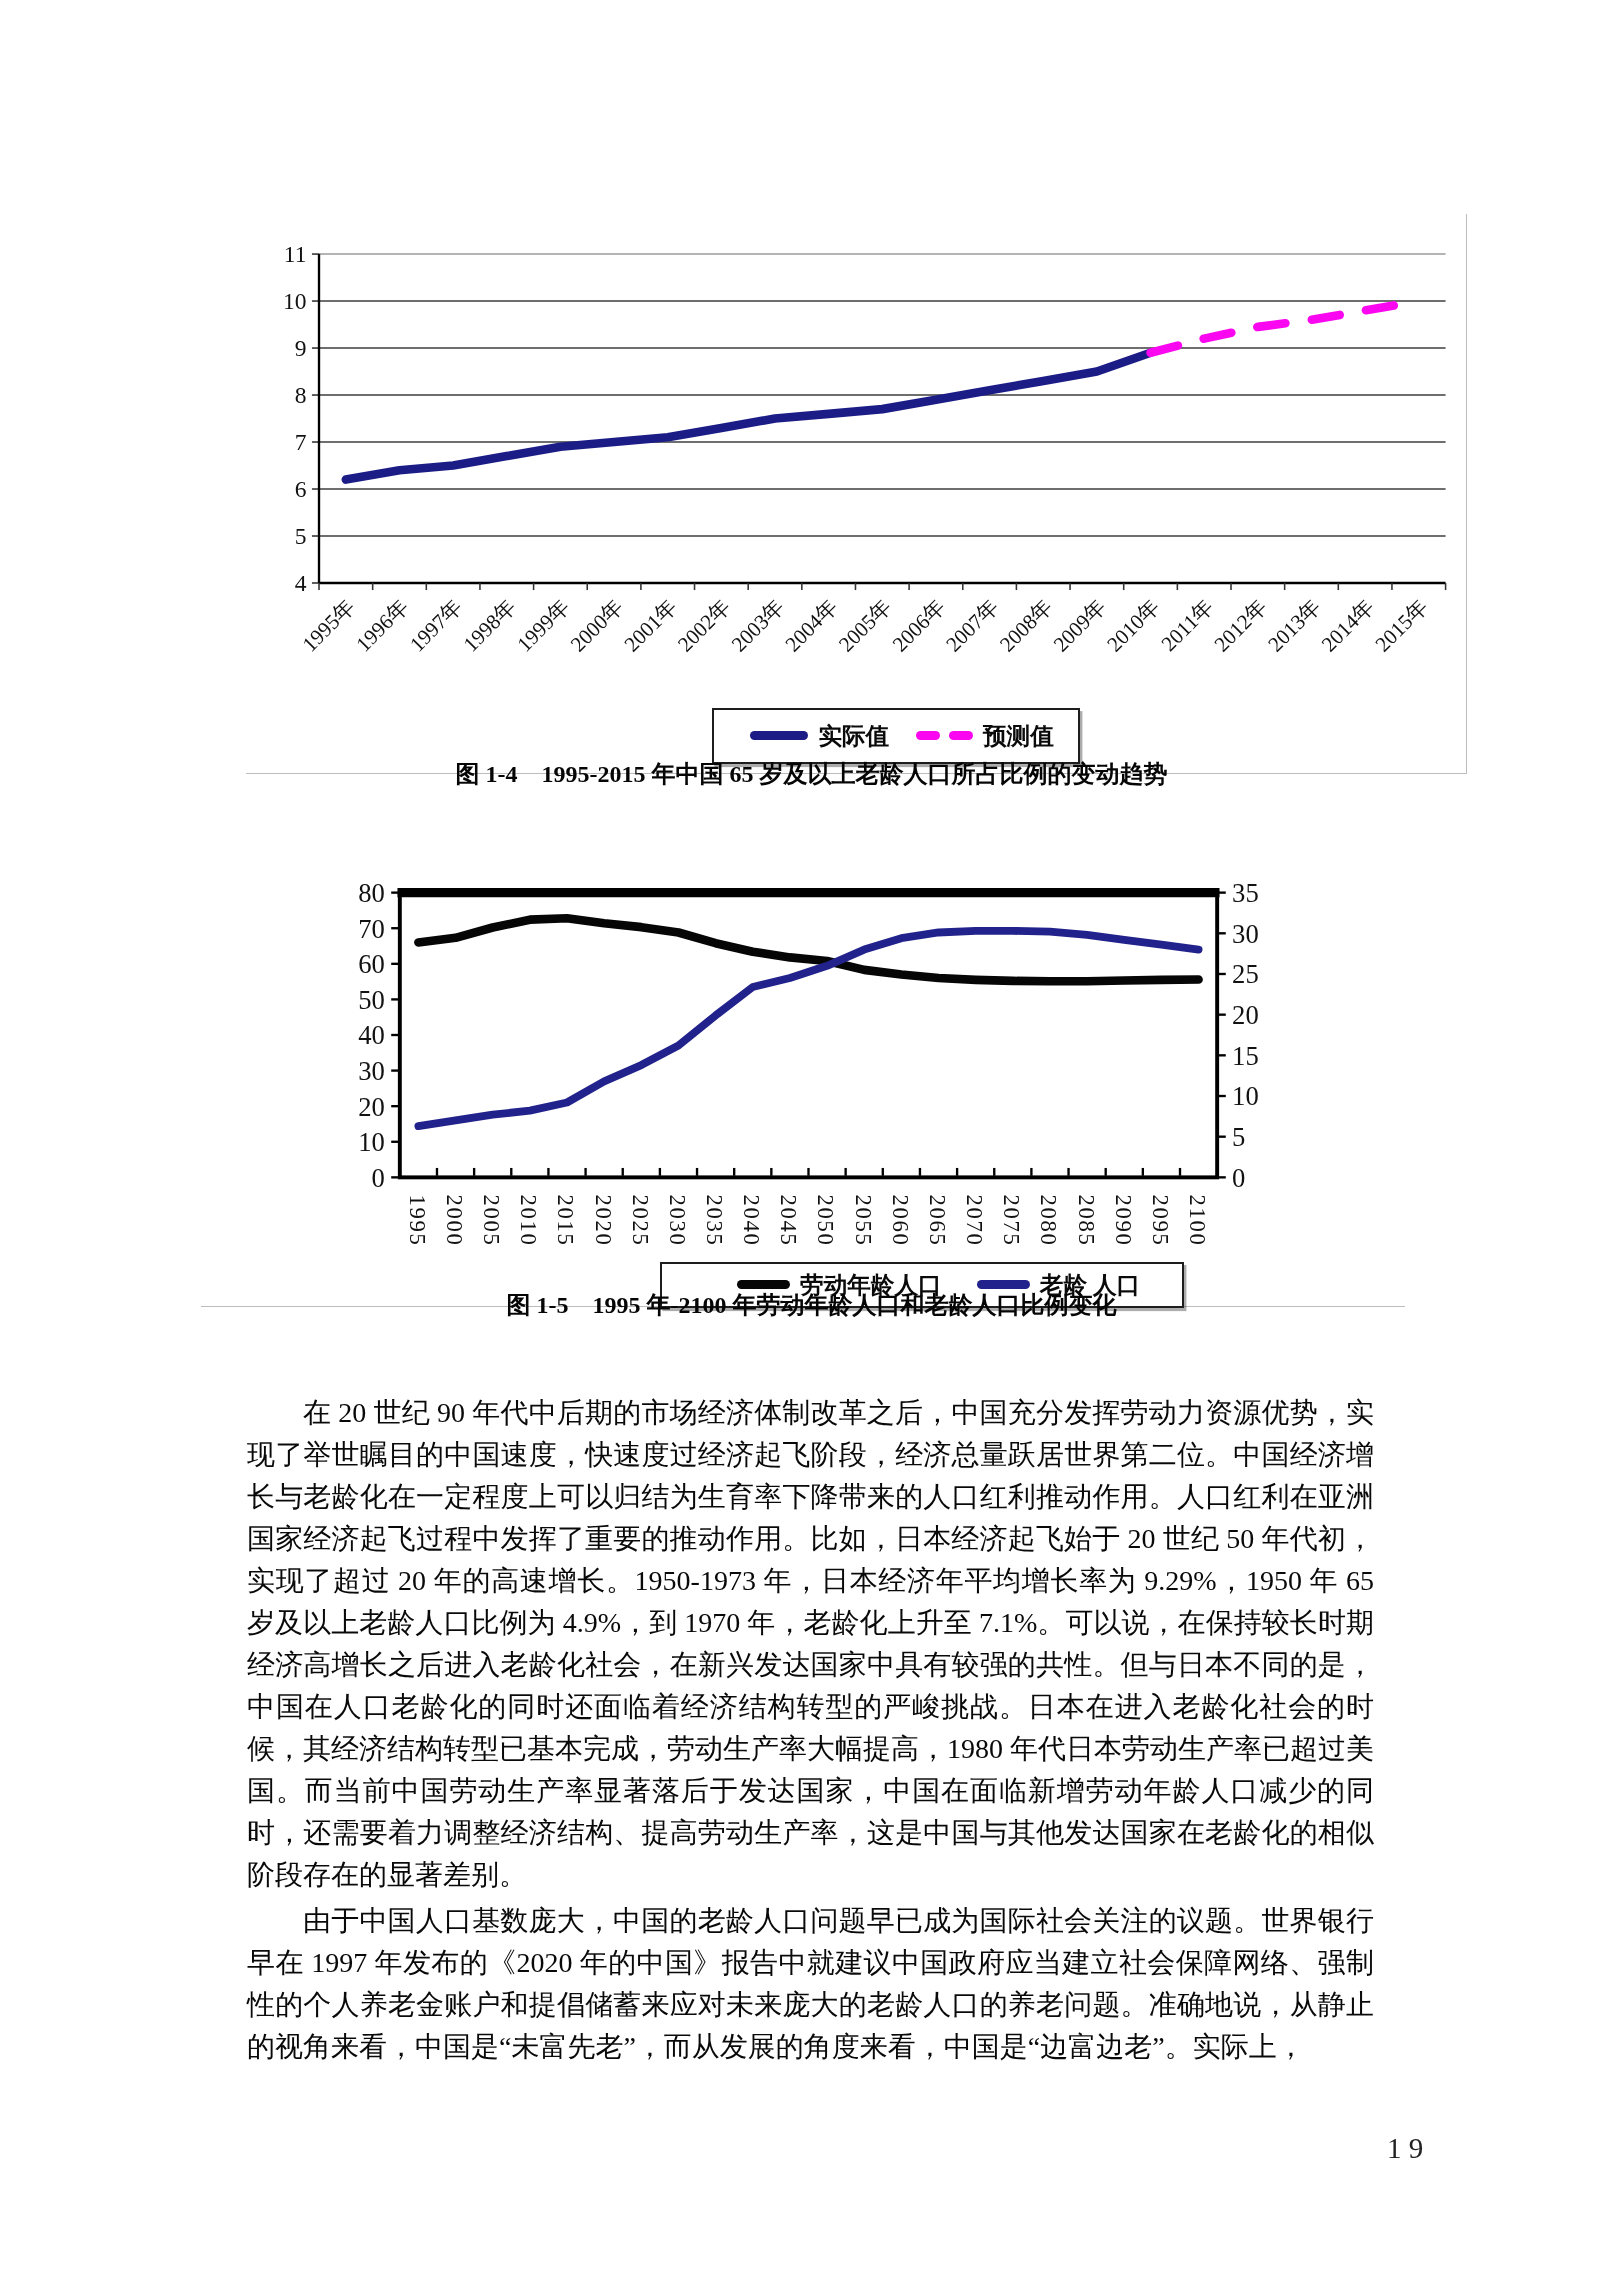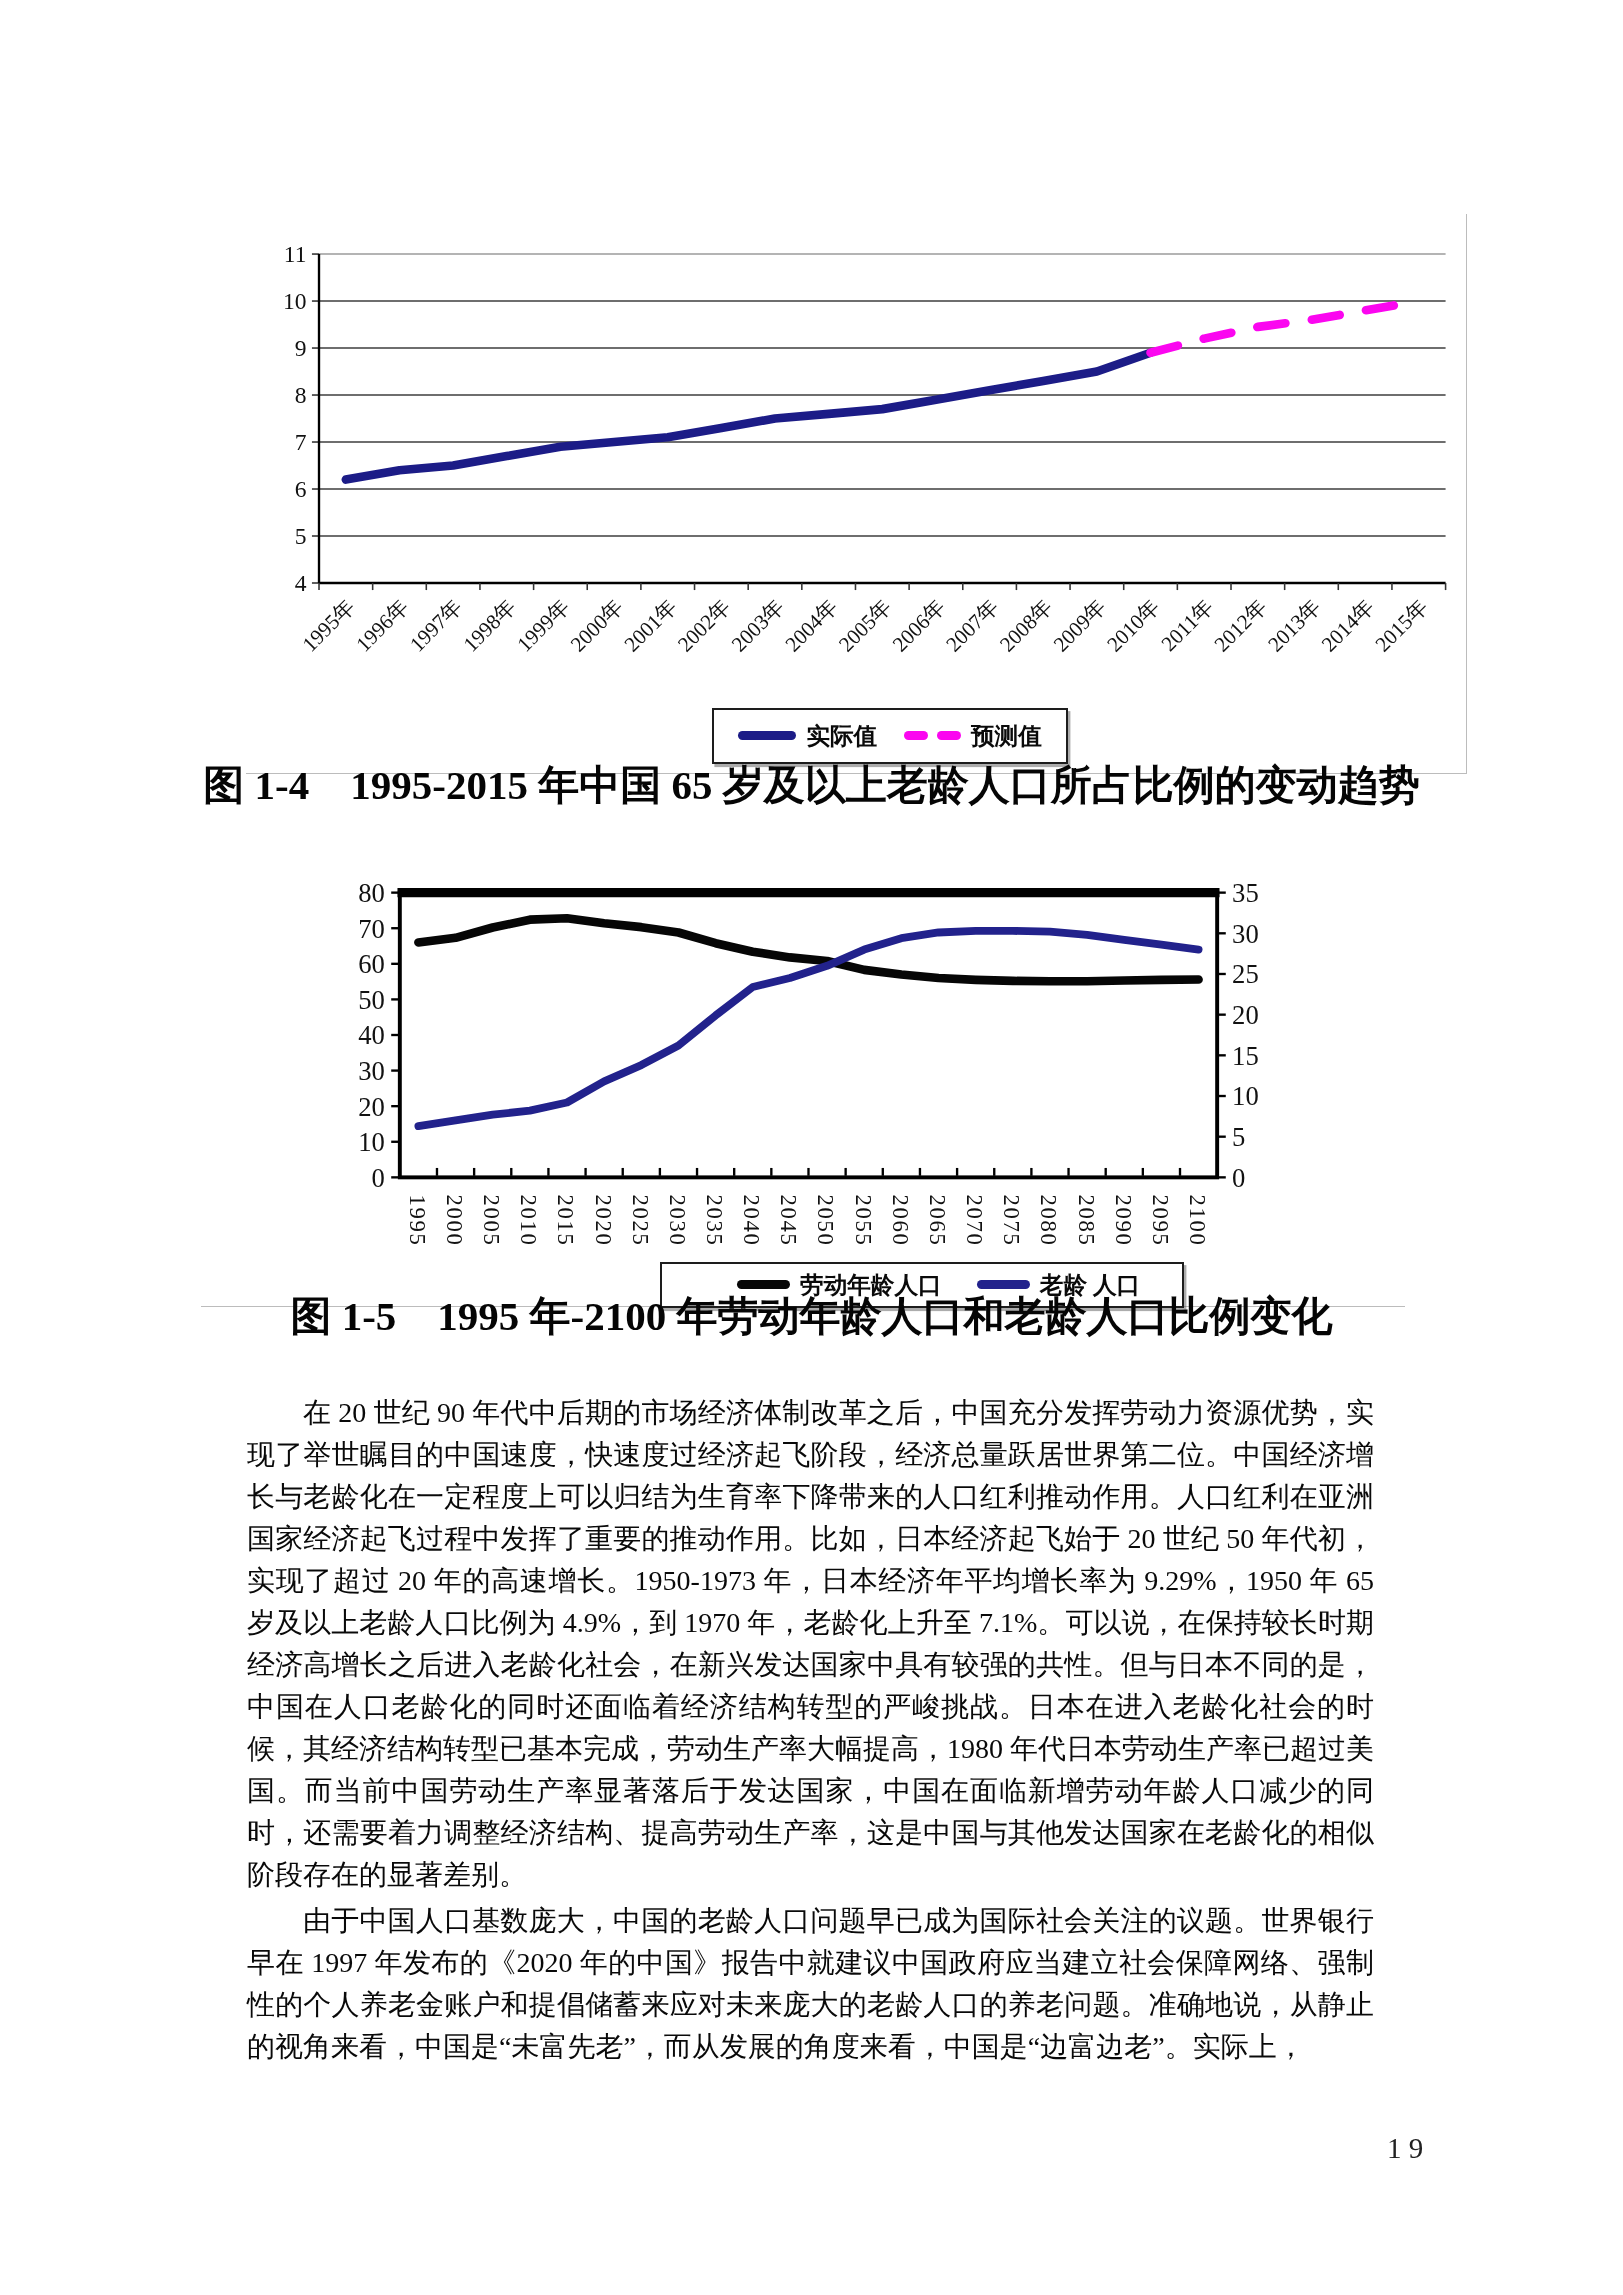--- a/index.html
+++ b/index.html
@@ -18,7 +18,7 @@
   .legend{position:absolute;background:#fff;border:2.4px solid #1d1d1d;
           box-shadow:2.4px 3.1px 0 rgba(70,70,70,.45);
           display:flex;align-items:center;justify-content:center;}
-  .legend1{left:466px;top:494px;width:352px;height:52px;gap:27px;}
+  .legend1{left:466px;top:494px;width:352px;height:52px;gap:27px;padding-left:12px;}
   .legend2{left:459px;top:418px;width:487px;height:42px;gap:35px;padding-left:33px;}
   .legend-item{display:flex;align-items:center;gap:10.2px;font-size:23.6px;font-weight:bold;white-space:nowrap;}
   .swatch-line{display:inline-block;width:58px;height:8.6px;border-radius:4.7px;background:#333;}

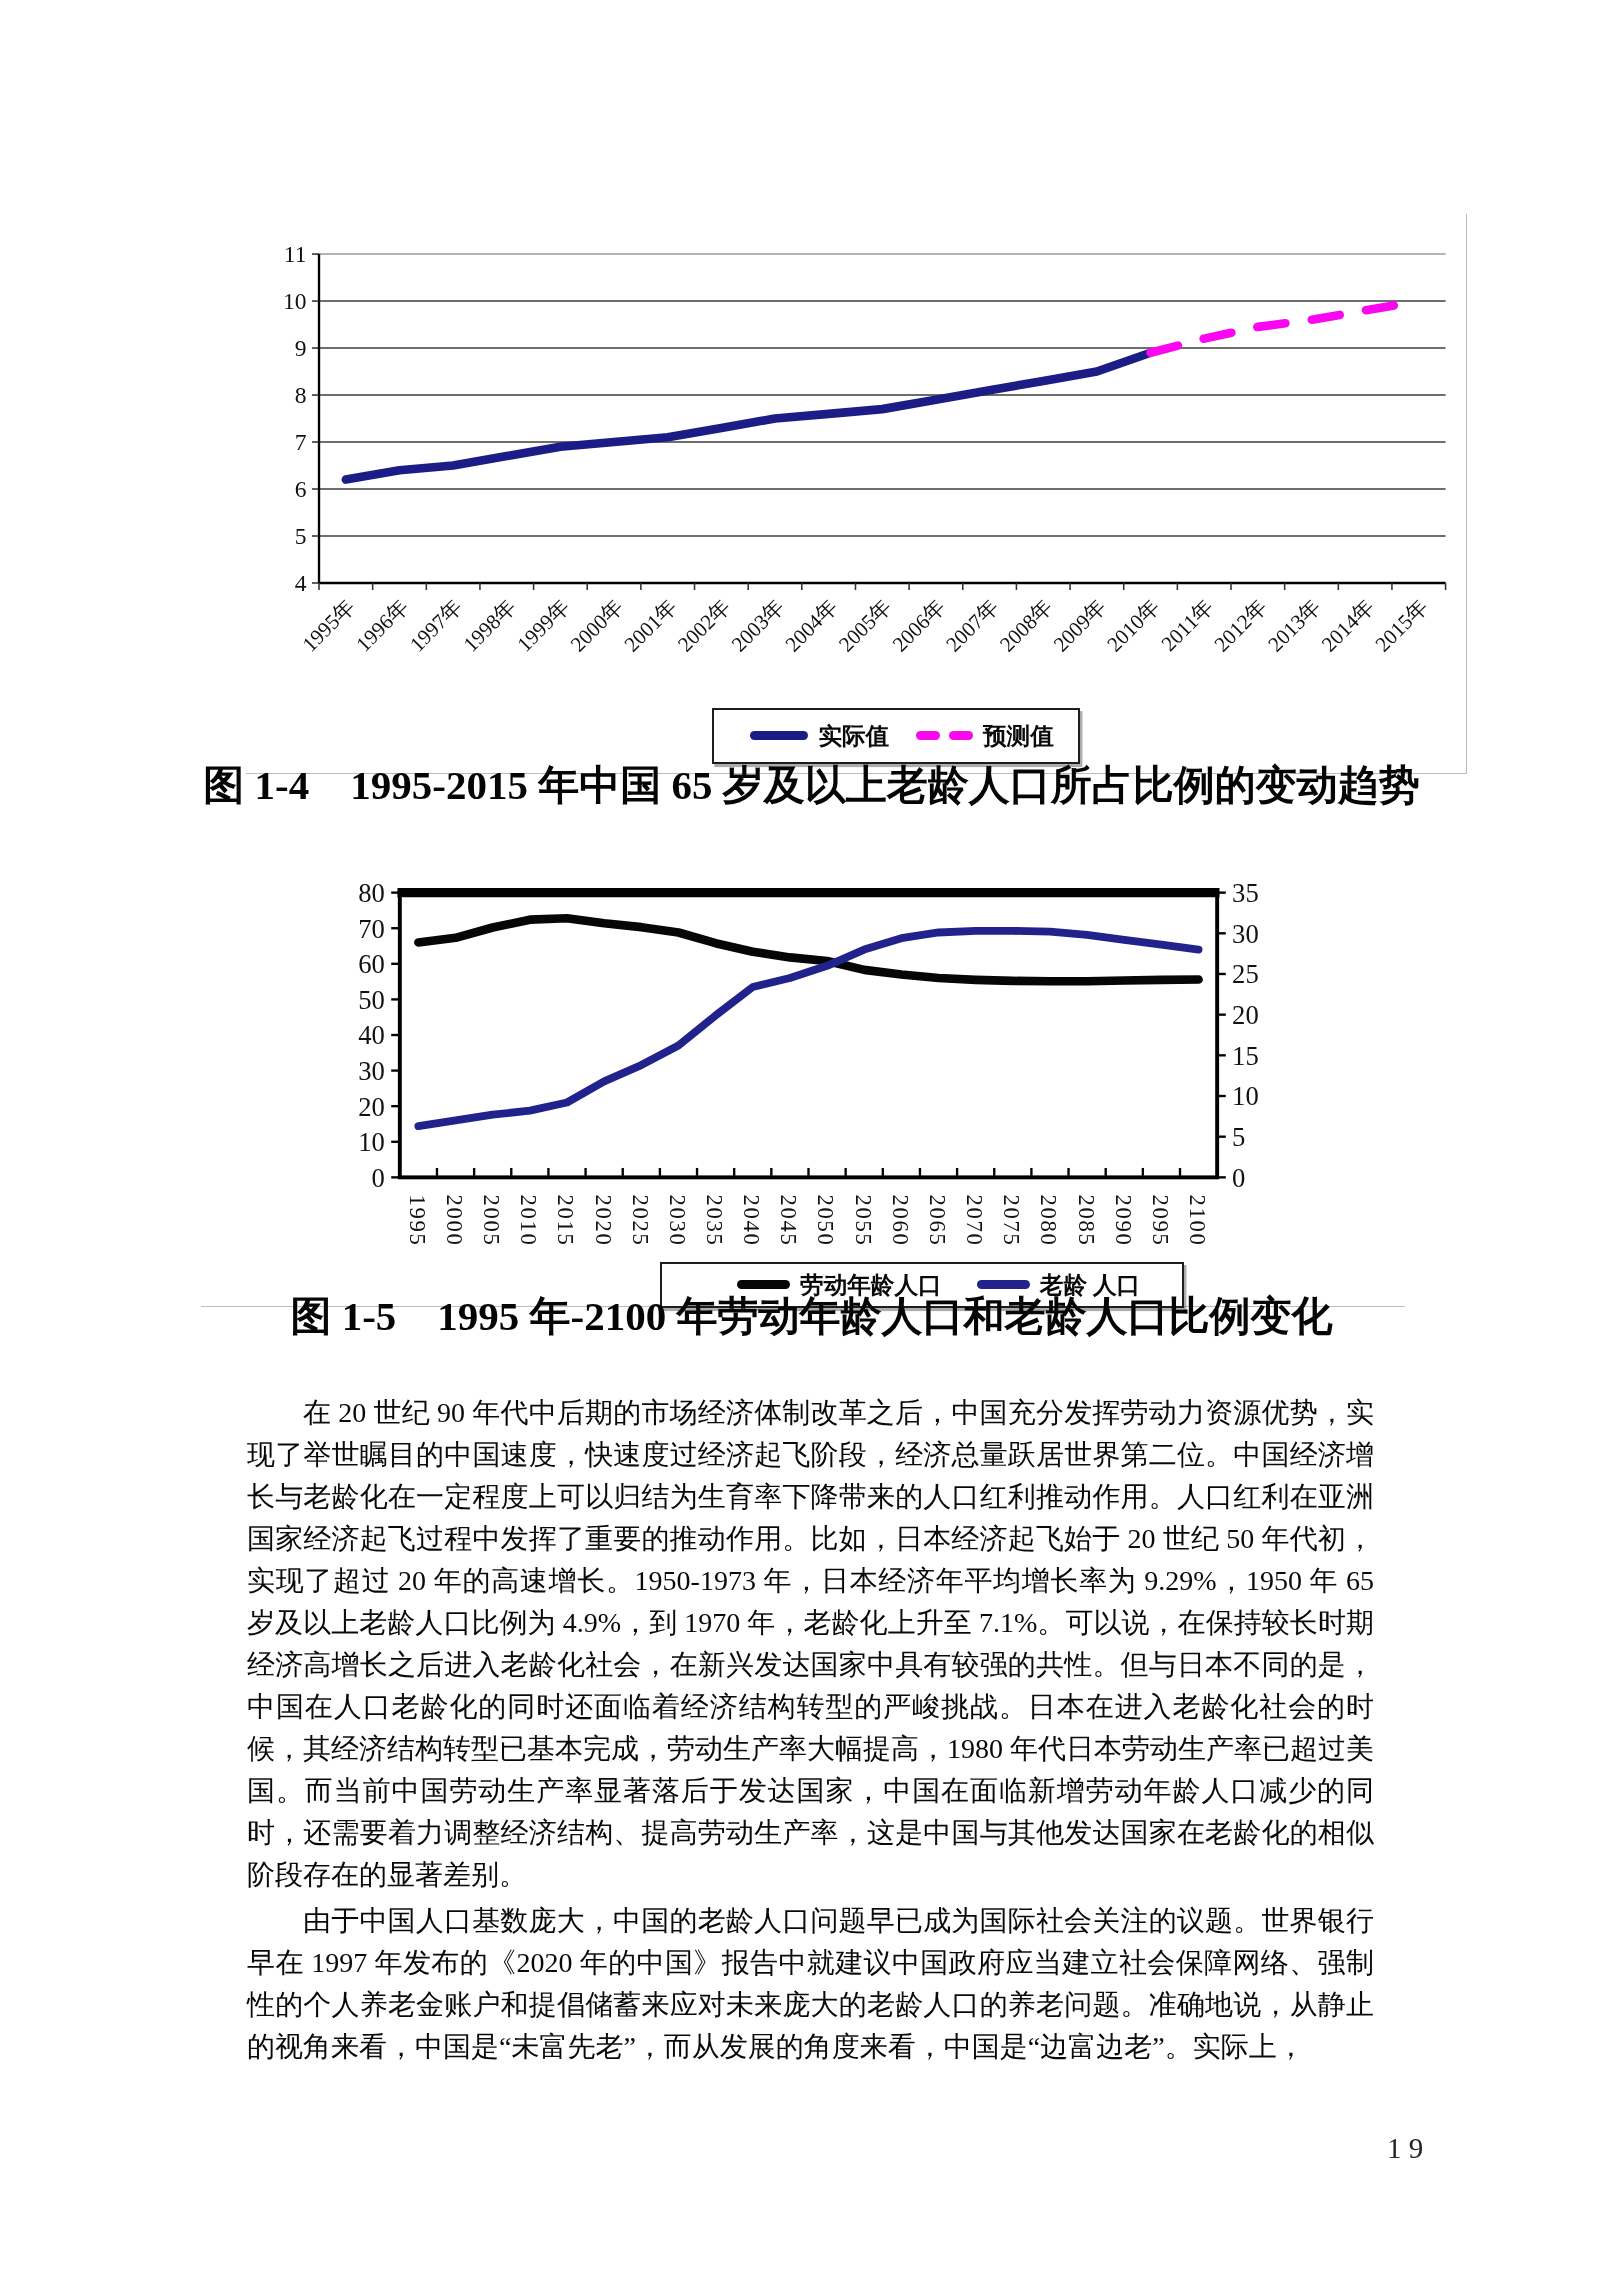--- a/index.html
+++ b/index.html
@@ -28,7 +28,7 @@
 
   
   .caption{position:absolute;left:0;width:1623px;text-align:center;
-           font-weight:bold;font-size:41px;color:#050505;}
+           font-weight:bold;font-size:24px;color:#050505;}
   .cap1{top:758px;}
   .cap2{top:1289px;}
 

